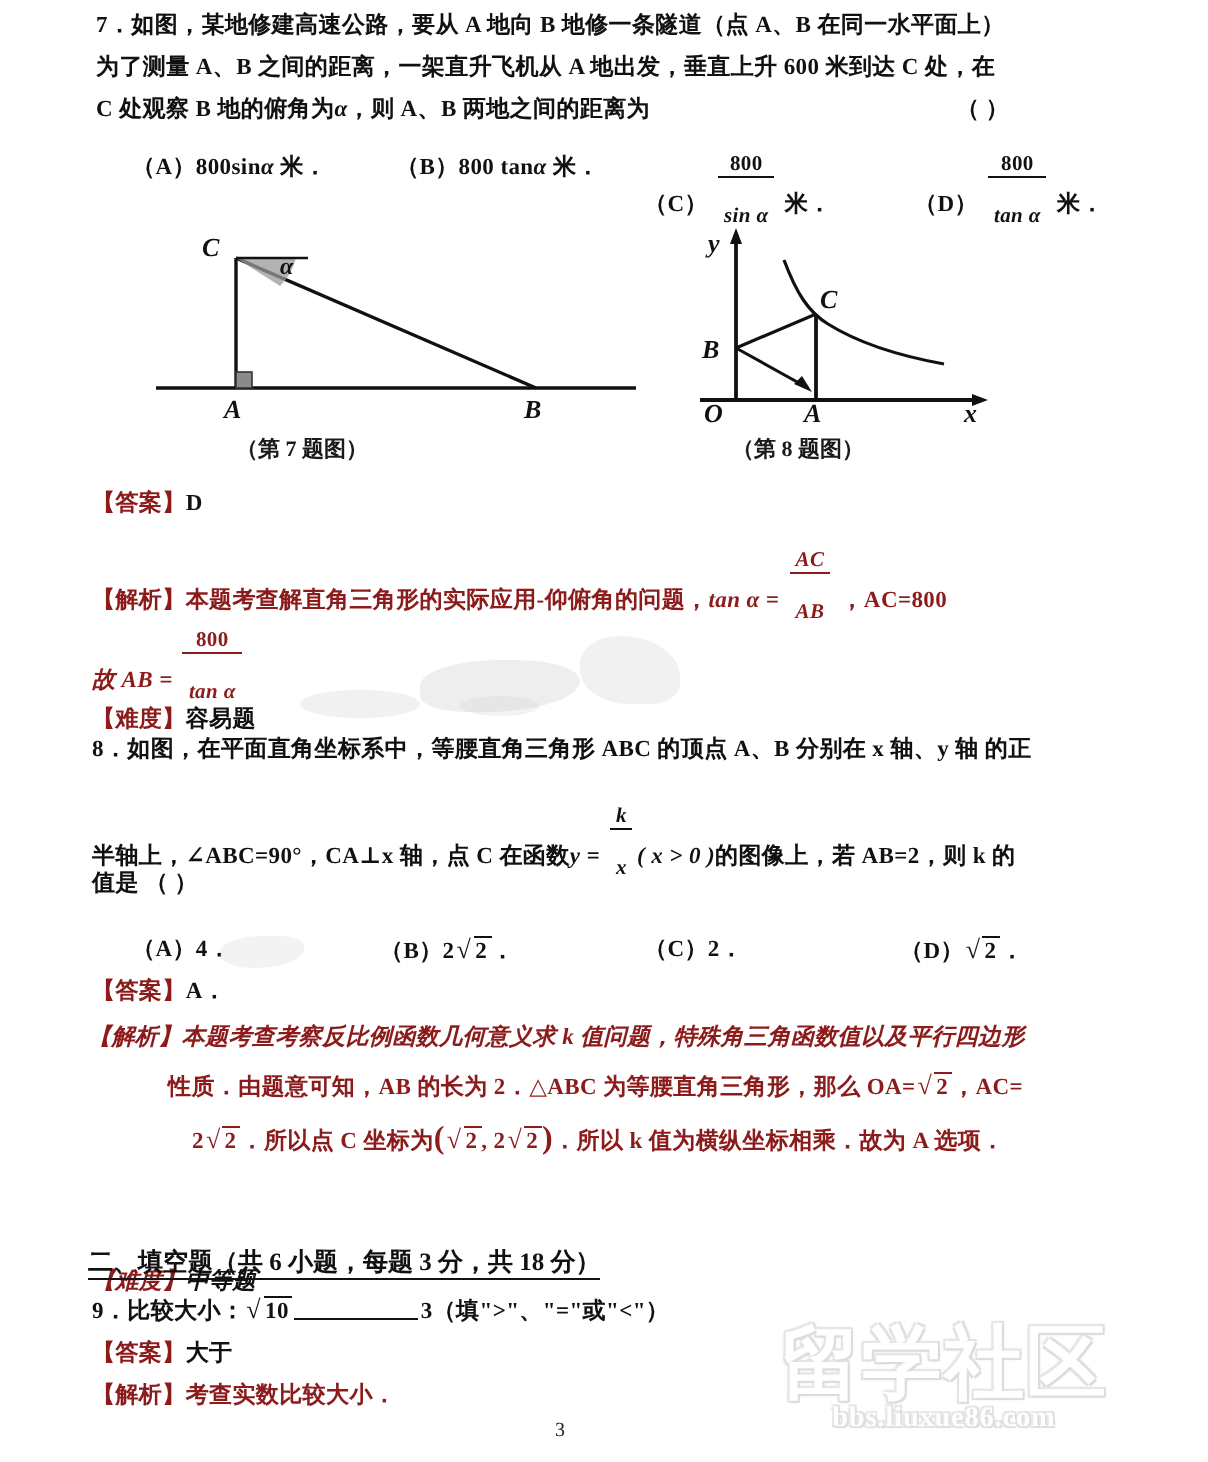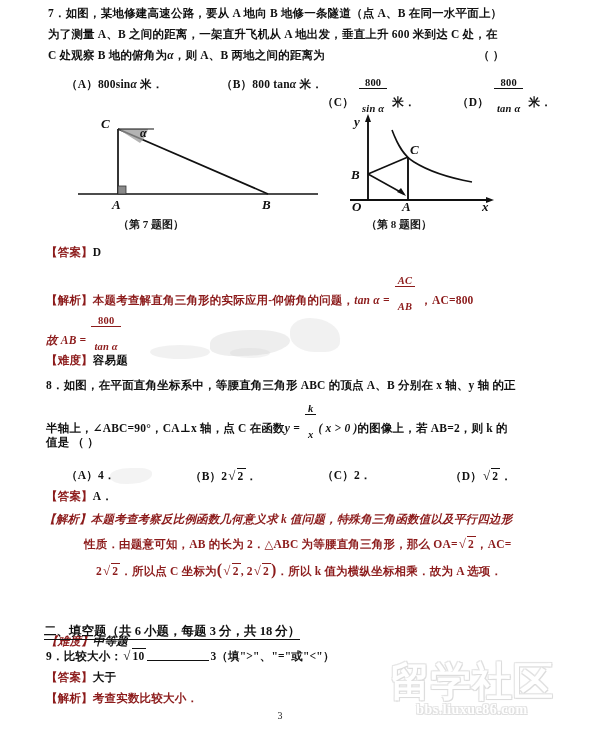--- a/index.html
+++ b/index.html
@@ -157,7 +157,7 @@
     <span>米．</span>
   </div>
 
-  <div class="tline q-body" style="left:198px; top:77px;margin-left:23px;">
+  <div class="tline q-body" style="left:198px; top:77px;">
     <span>（B）</span><span>800 tan</span><span class="it">α</span>
     <span>米．</span>
   </div>

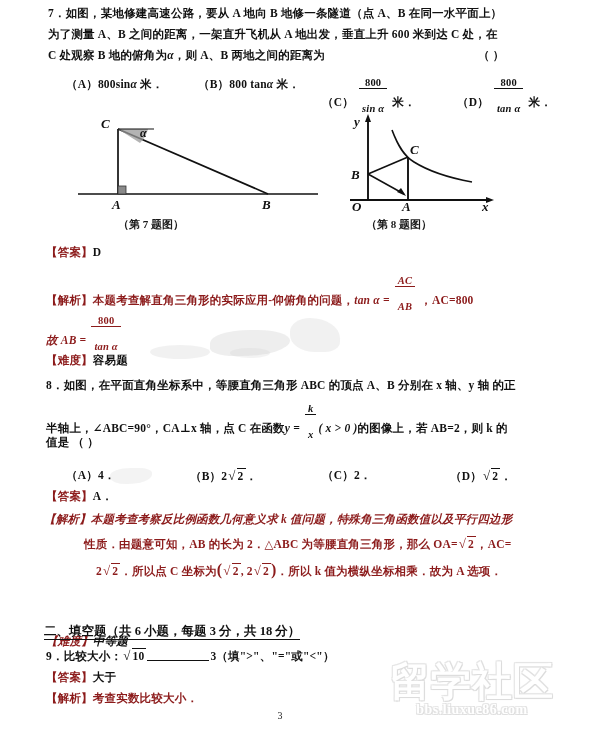--- a/index.html
+++ b/index.html
@@ -253,7 +253,7 @@
     <span class="redlabel">【难度】</span><span class="black">容易题</span>
   </div>
 
-  <div class="tline q-body" style="left:46px; top:378px;">8．如图，在平面直角坐标系中，等腰直角三角形 ABC 的顶点 A、B 分别在 x 轴、y 轴 的正</div>
+  <div class="tline q-body" style="left:46px; top:368px;">8．如图，在平面直角坐标系中，等腰直角三角形 ABC 的顶点 A、B 分别在 x 轴、y 轴 的正</div>
 
   <div class="tline q-body" style="left:46px; top:403px;">
     <span>半轴上，∠ABC=90°，CA⊥x 轴，点 C 在函数</span><span class="it">y =</span>

